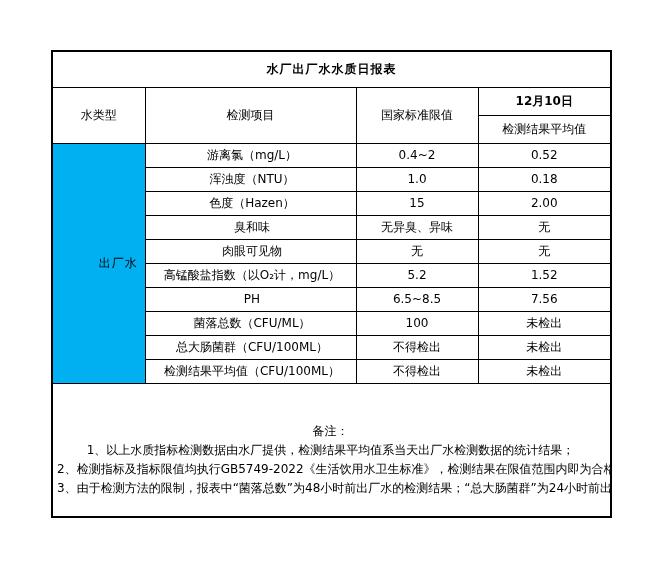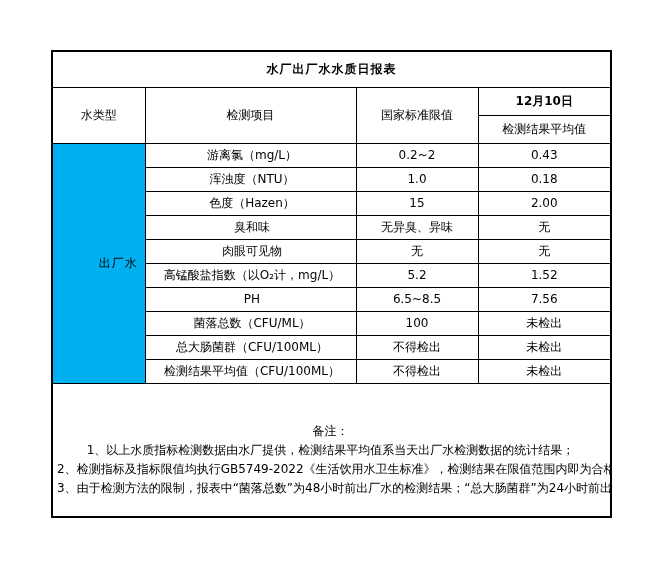--- a/index.html
+++ b/index.html
@@ -92,7 +92,7 @@
       <tr class="data-row">
         <td class="watertype-cell" rowspan="10" style="background: rgb(0, 176, 240); padding-left: 39px;">出厂水</td>
         <td class="item-cell">游离氯（mg/L）</td>
-        <td>0.2~2</td>
+        <td>0.4~2</td>
         <td>0.43</td>
       </tr>
       <tr class="data-row">

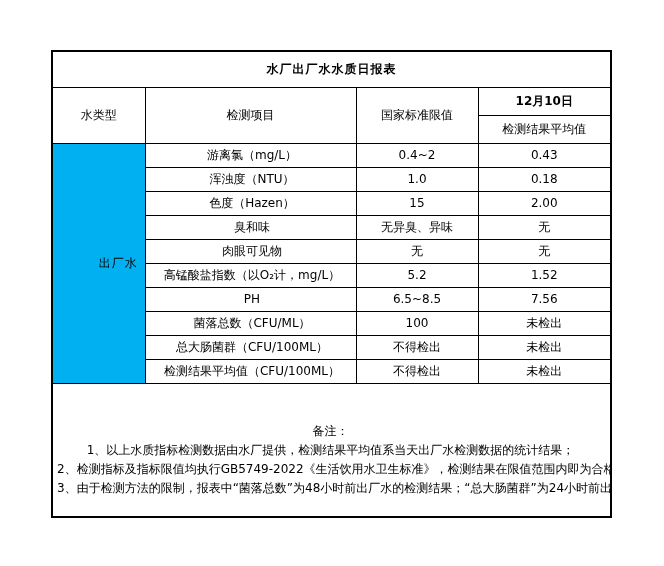--- a/index.html
+++ b/index.html
@@ -93,7 +93,7 @@
         <td class="watertype-cell" rowspan="10" style="background: rgb(0, 176, 240); padding-left: 39px;">出厂水</td>
         <td class="item-cell">游离氯（mg/L）</td>
         <td>0.4~2</td>
-        <td>0.43</td>
+        <td>0.52</td>
       </tr>
       <tr class="data-row">
         <td class="item-cell">浑浊度（NTU）</td>

